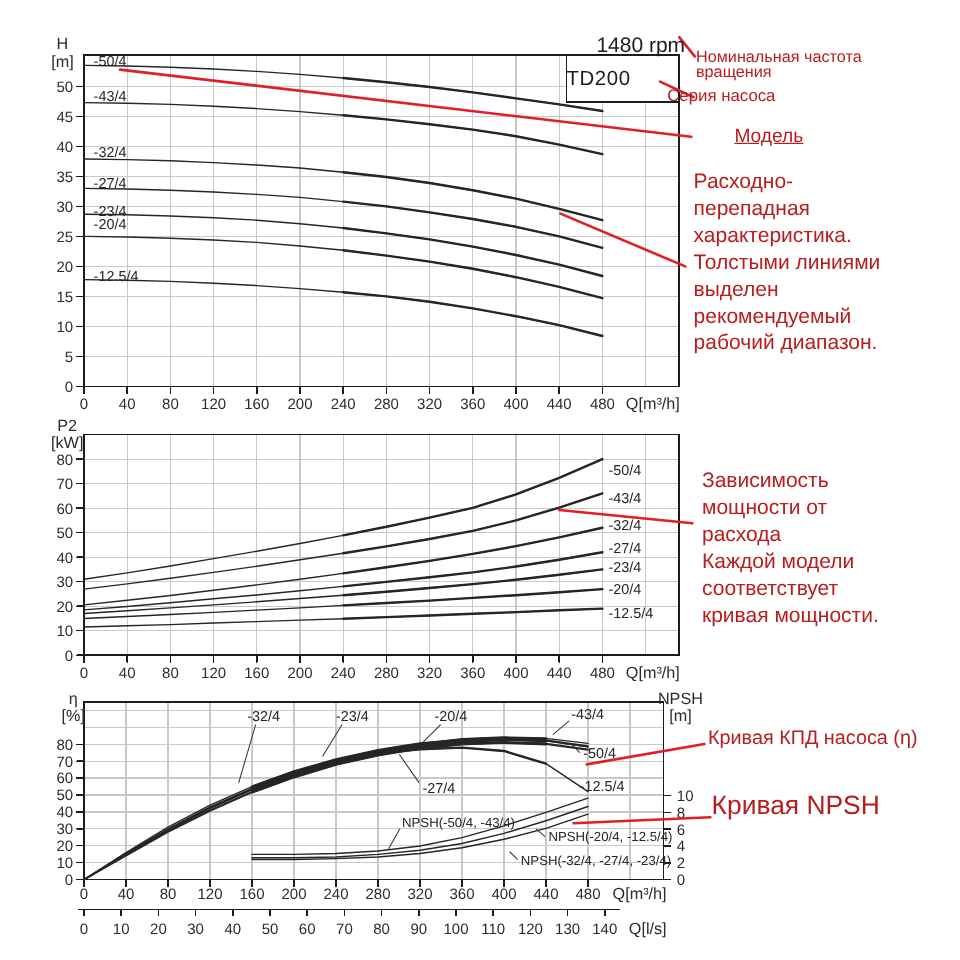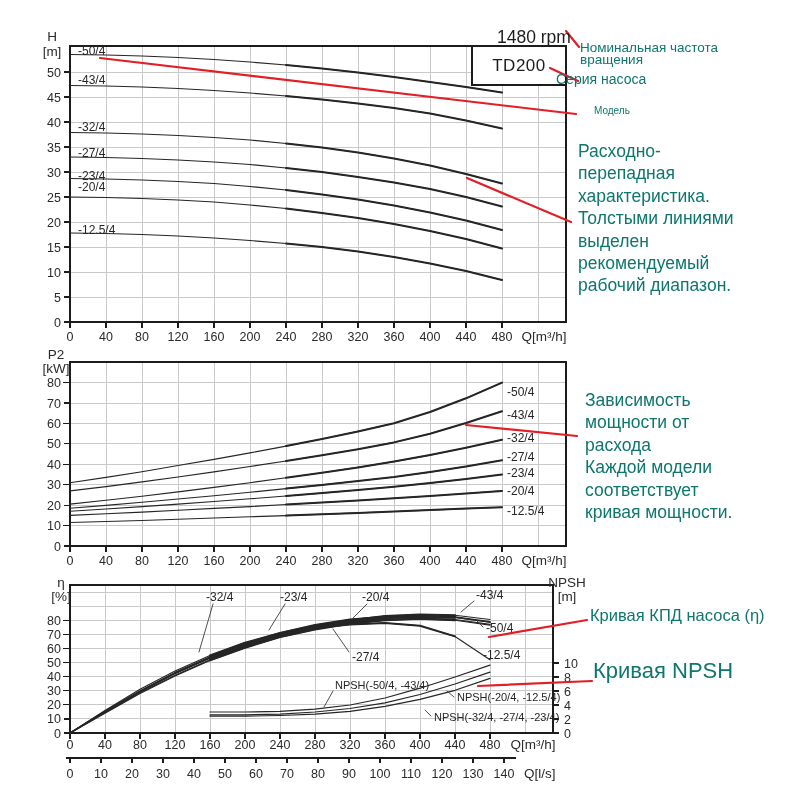--- a/index.html
+++ b/index.html
@@ -8,7 +8,7 @@
   #charts{position:absolute;left:0;top:0}
   .hdr{position:absolute;color:#1d1d1d;font-size:17.5px;white-space:nowrap}
   .boxlbl{text-align:center;font-size:17px;letter-spacing:.5px}
-  .note{position:absolute;color:#0f766e;white-space:pre-line}
+  .note{position:absolute;color:#b91c1c;white-space:pre-line}
   .note.big{font-size:17.5px;line-height:22.4px}
 </style>
 </head>

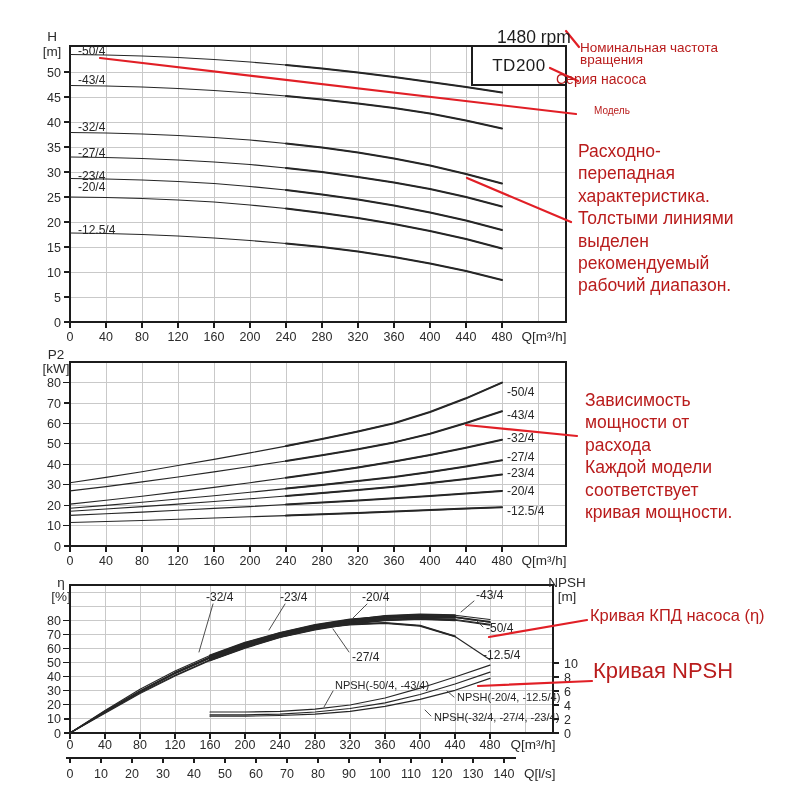--- a/index.html
+++ b/index.html
@@ -7,7 +7,7 @@
         font-family:"Liberation Sans",sans-serif}
   #charts{position:absolute;left:0;top:0}
   .hdr{position:absolute;color:#1d1d1d;font-size:17.5px;white-space:nowrap}
-  .boxlbl{text-align:center;font-size:17px;letter-spacing:.5px}
+  .boxlbl{text-align:left;font-size:17px;letter-spacing:.5px}
   .note{position:absolute;color:#b91c1c;white-space:pre-line}
   .note.big{font-size:17.5px;line-height:22.4px}
 </style>

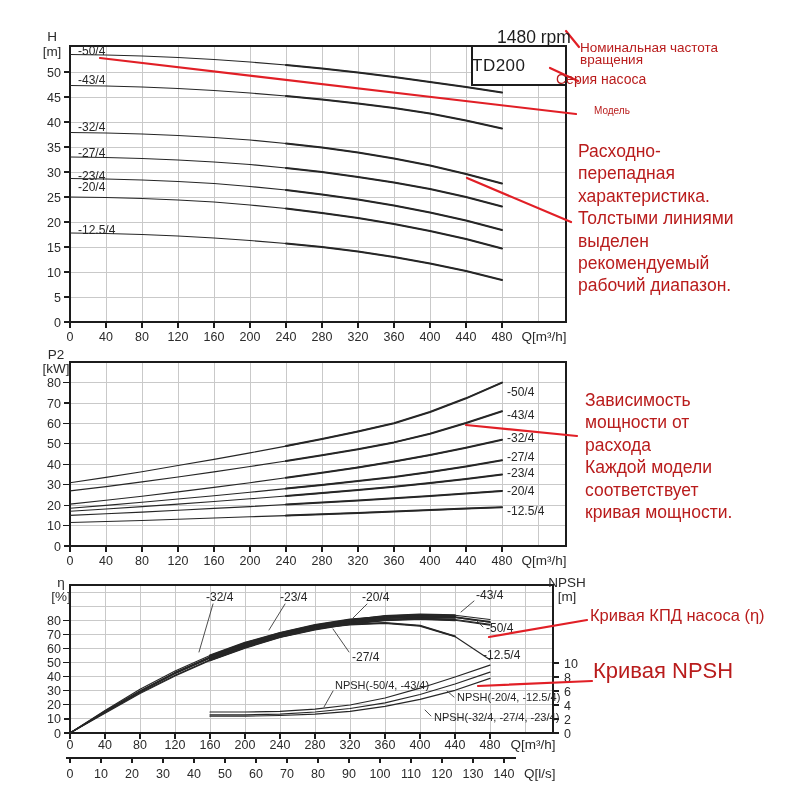--- a/index.html
+++ b/index.html
@@ -385,7 +385,7 @@
   <div class="note" style="left:580px;top:42px;font-size:13.5px;line-height:11.5px;">Номинальная частота
 вращения</div>
   <div class="note" style="left:556px;top:71px;font-size:14px;">Серия насоса</div>
-  <div class="note" style="left:594px;top:105px;font-size:10px;">Модель</div>
+  <div class="note" style="left:612px;top:105px;font-size:16px;text-decoration:underline;">Модель</div>
   <div class="note big" style="left:585px;top:389px;">Зависимость
 мощности от
 расхода

